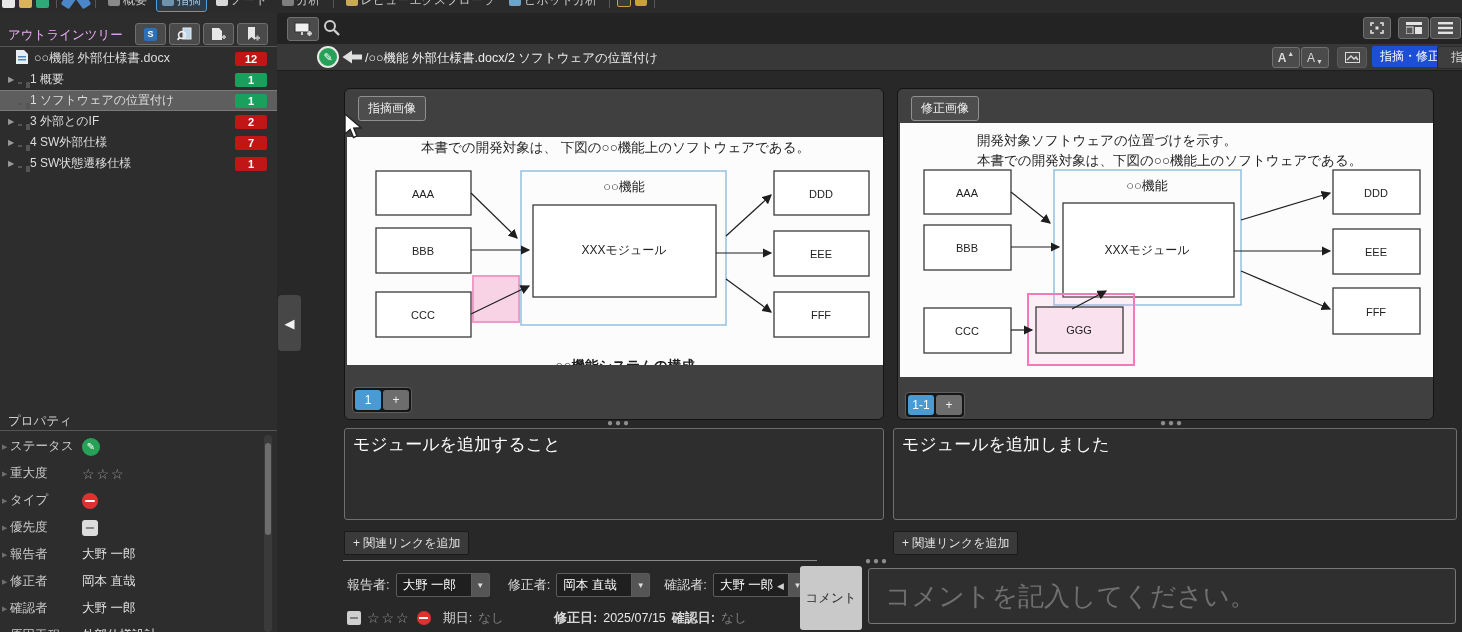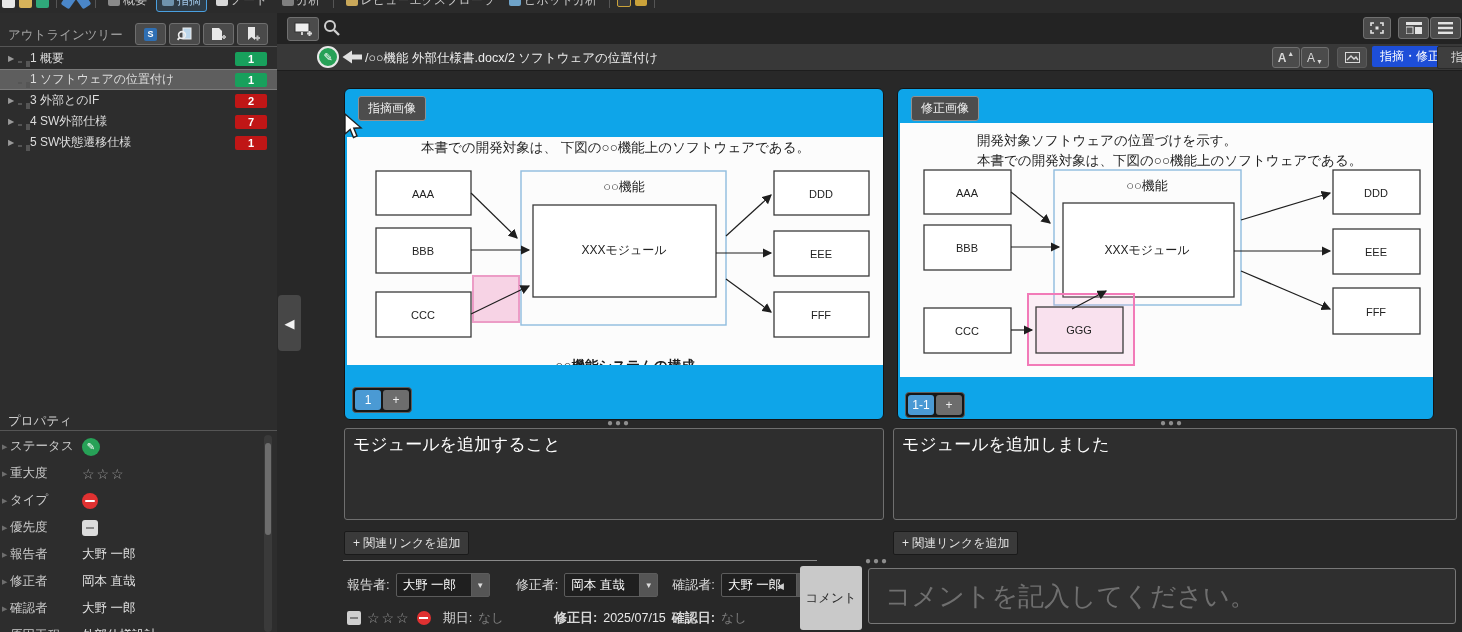--- a/index.html
+++ b/index.html
@@ -19,7 +19,7 @@
   
   .sidebar{position:absolute;left:0;top:13px;width:277px;height:619px;background:#2d2d2d;border-right:1px solid #161616;}
   .outline-header{position:absolute;left:0;top:7px;width:277px;height:28px;}
-  .outline-title{position:absolute;left:8px;top:7px;color:#a3a3a3;font-size:12.5px;}
+  .outline-title{position:absolute;left:8px;top:7px;color:#f0abfc;font-size:12.5px;}
   .oh-btn{position:absolute;top:3px;width:29px;height:20px;background:#4a4a4a;border:1px solid #6e6e6e;border-radius:3px;display:flex;align-items:center;justify-content:center;}
   .outline-divider{position:absolute;left:0;top:33px;width:277px;height:1px;background:#555;}
   .tree{position:absolute;left:0;top:35px;width:277px;}

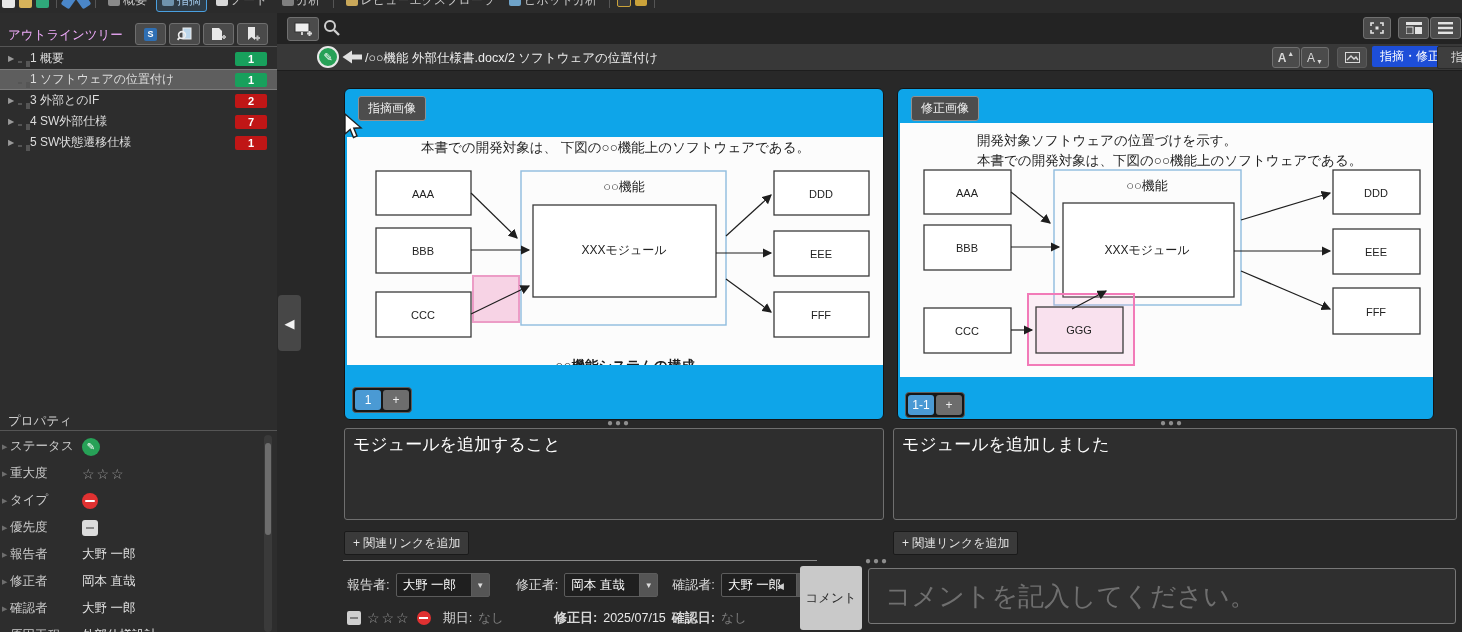--- a/index.html
+++ b/index.html
@@ -177,6 +177,16 @@
     <div class="outline-divider"></div>
 
     <div class="tree">
+      <div class="trow">
+        <span class="texp"></span>
+        <span class="tico"><svg width="12" height="14" viewBox="0 0 12 14">
+              <path d="M0 0 h8 l4 4 v10 h-12 z" fill="#e9eef5"></path>
+              <rect x="2" y="6" width="8" height="1.5" fill="#4a86c8"></rect>
+              <rect x="2" y="9" width="8" height="1.5" fill="#4a86c8"></rect>
+            </svg></span>
+        <span class="tlabel" style="font-size:12.5px;">○○機能 外部仕様書.docx</span>
+        <span class="badge red">12</span>
+      </div>
       <div class="trow">
         <span class="texp">▶</span>
         <span style="width:8px;"></span>

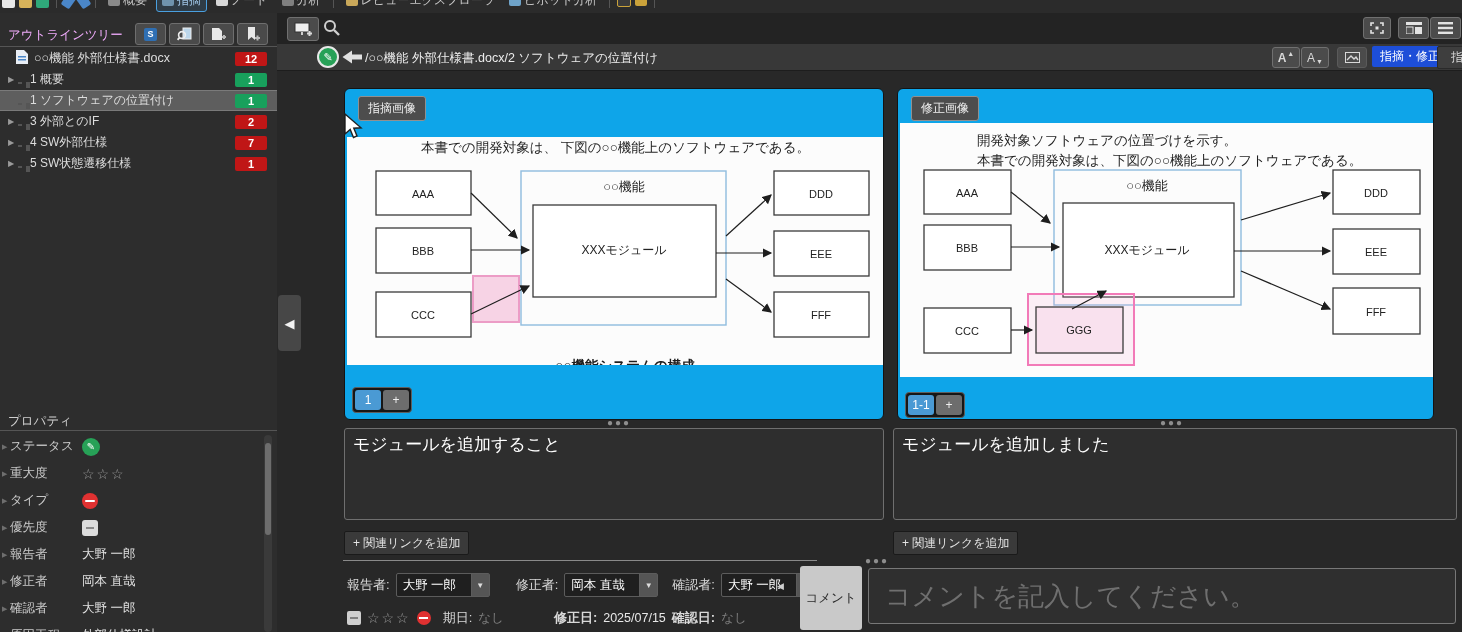--- a/index.html
+++ b/index.html
@@ -66,7 +66,7 @@
   .collapse-handle{position:absolute;left:1px;top:282px;width:23px;height:56px;background:#474747;border-radius:4px;display:flex;align-items:center;justify-content:center;color:#f2f2f2;font-size:13px;}
 
   
-  .panel{position:absolute;top:75px;height:332px;background:#0ea5e9;border-radius:6px;border:1px solid #141414;box-sizing:border-box;}
+  .panel{position:absolute;top:75px;height:332px;background:#404040;border-radius:6px;border:1px solid #141414;box-sizing:border-box;}
   .chip{position:absolute;left:13px;top:7px;padding:3px 9px;background:#4d4d4d;border:1px solid #909090;border-radius:3px;color:#f0f0f0;font-size:12px;}
   .imgarea{position:absolute;background:#fcfcfc;overflow:hidden;}
   .pagetabs{position:absolute;left:7px;background:#161616;border:1px solid #5e5e5e;border-radius:4px;padding:2px;display:flex;gap:2px;}

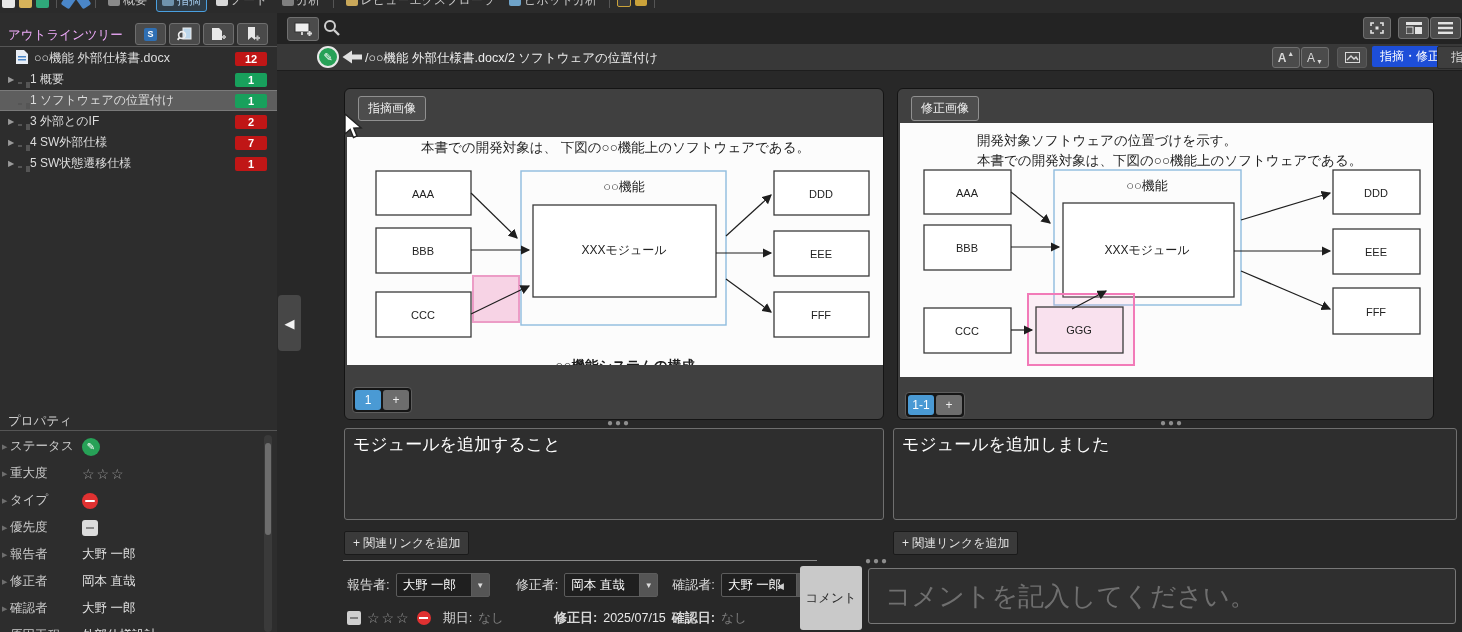--- a/index.html
+++ b/index.html
@@ -451,7 +451,7 @@
           <span class="selval">大野 一郎</span>
           <span class="selarw">▼</span>
         </span>
-      <span class="flabel" style="margin-left:20px;">修正者:</span>
+      <span class="flabel" style="margin-left:12px;">修正者:</span>
       <span class="fselect">
           <span class="selval">岡本 直哉</span>
           <span class="selarw">▼</span>

